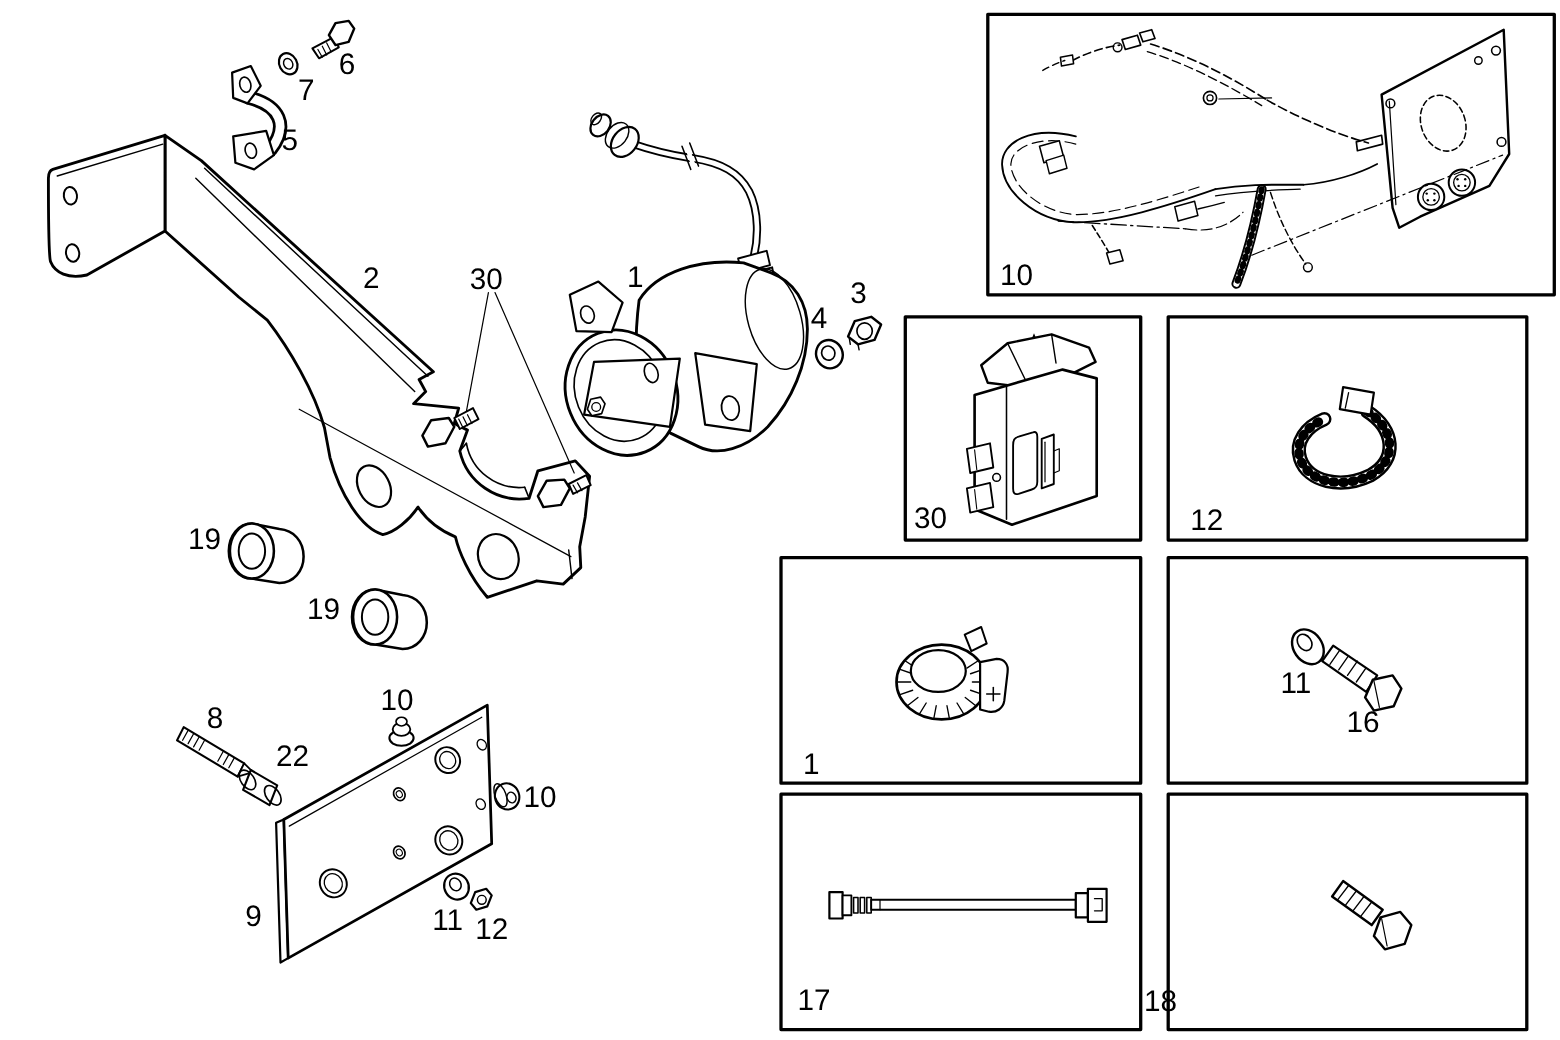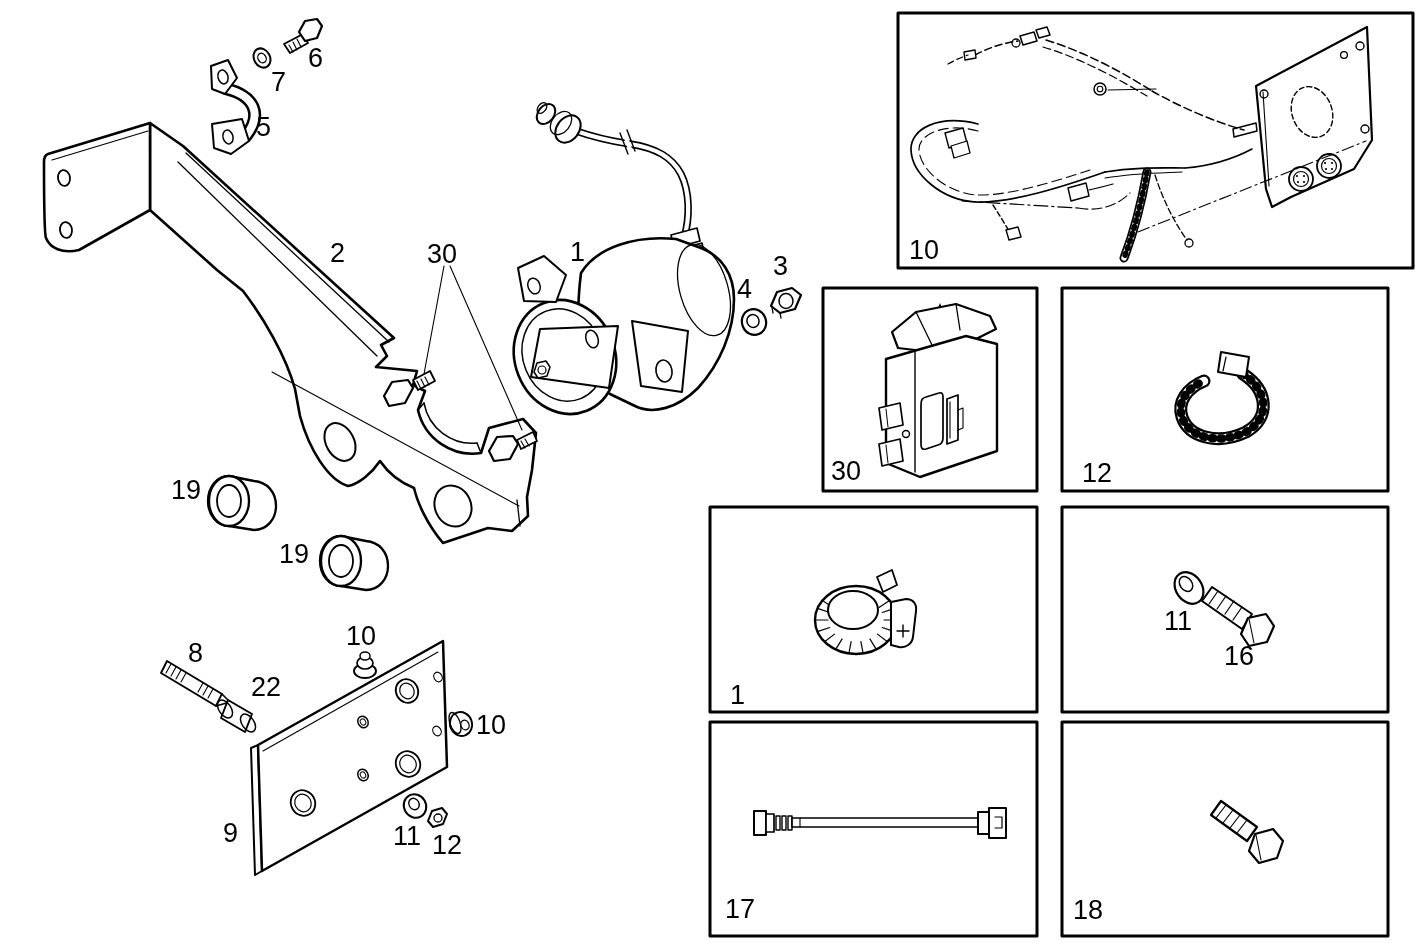--- a/index.html
+++ b/index.html
@@ -362,7 +362,7 @@
 <span class="lbl" style="left:1164px;top:608px">11</span>
 <span class="lbl" style="left:1224px;top:643px">16</span>
 <span class="lbl" style="left:725px;top:896px">17</span>
-<span class="lbl" style="left:1073px;top:897px">18</span>
+<span class="lbl" style="left:1040px;top:897px">18</span>
 
 </div>
 

